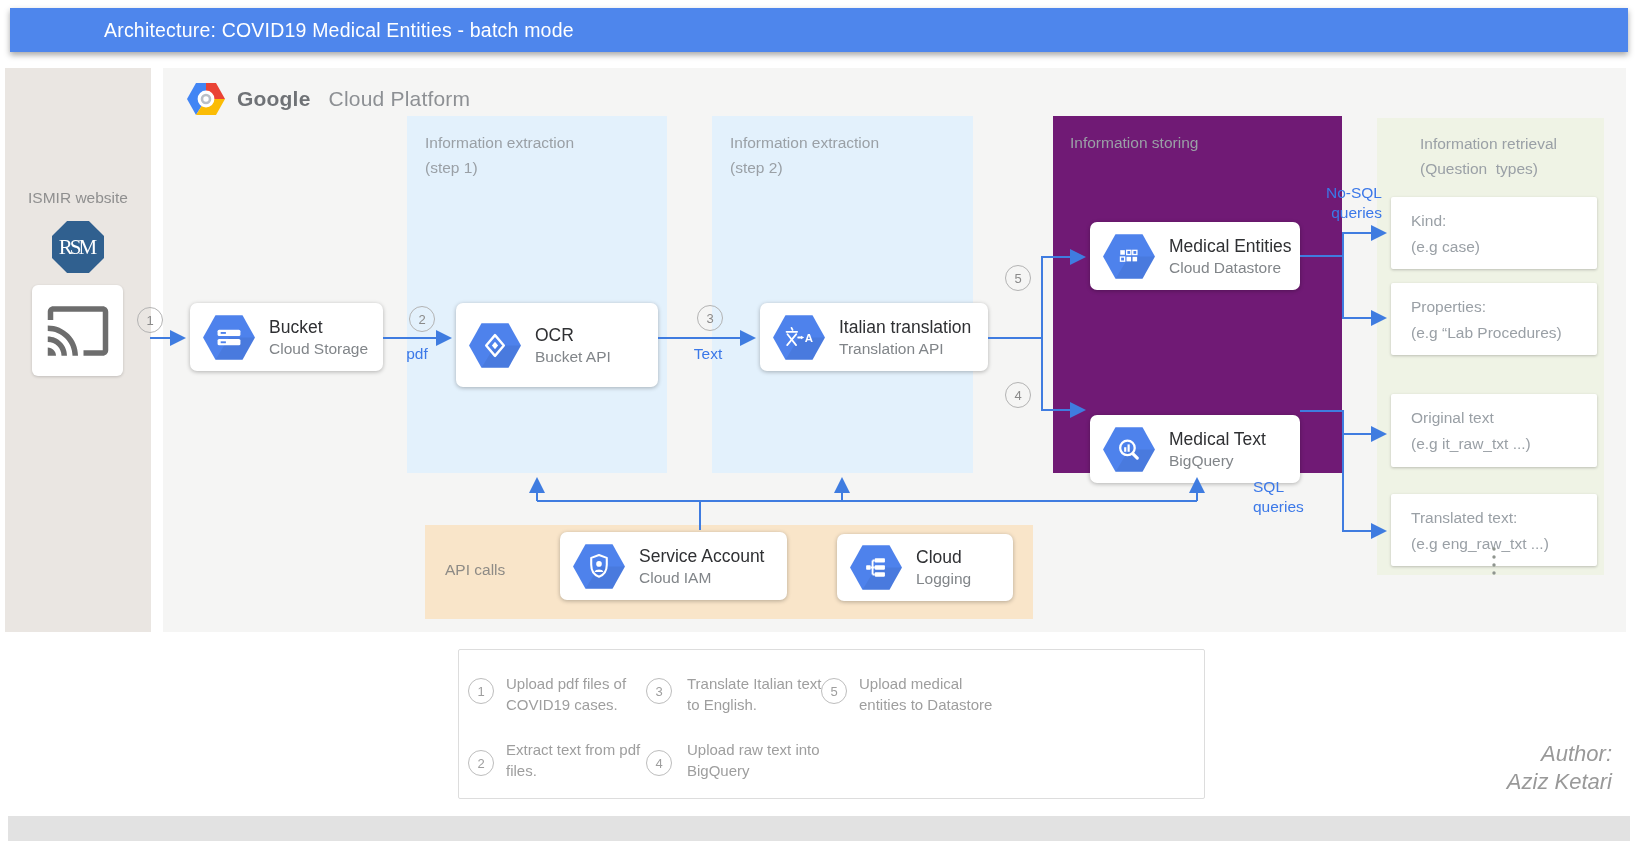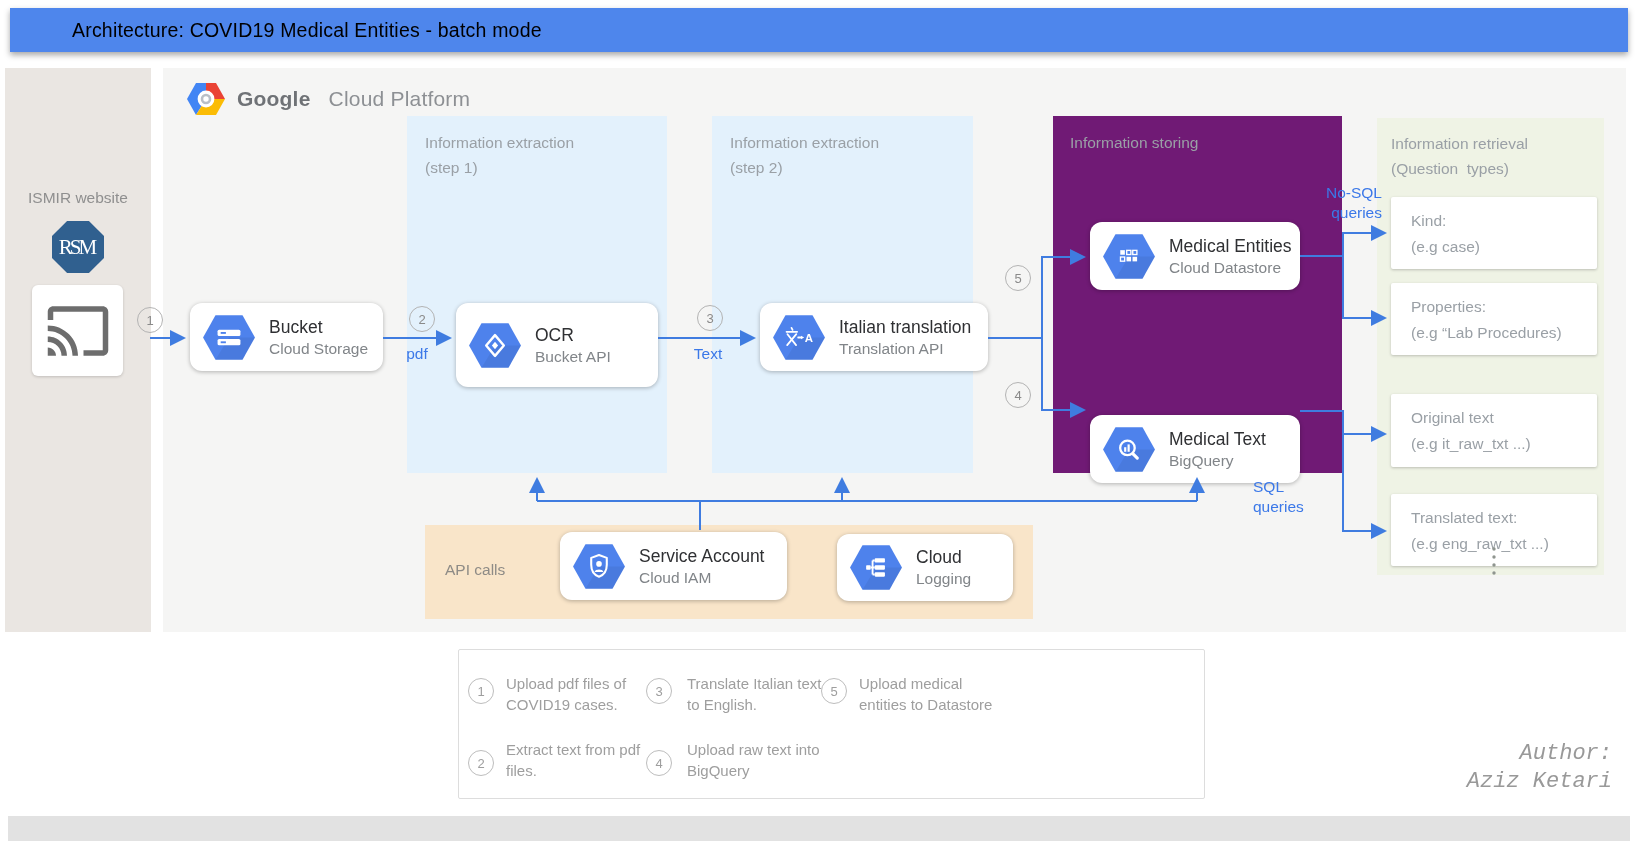--- a/index.html
+++ b/index.html
@@ -9,7 +9,7 @@
   
   #banner{left:10px;top:8px;width:1618px;height:44px;background:#4e86ec;
           box-shadow:0 3px 6px rgba(0,0,0,.35);display:flex;align-items:center;}
-  #banner .t{color:#000000;font-size:19.5px;padding-left:62px;letter-spacing:.2px;}
+  #banner .t{color:#ffffff;font-size:19.5px;padding-left:94px;letter-spacing:.2px;}
   
   #sidebar{left:5px;top:68px;width:146px;height:564px;background:#eae6e2;}
   #mainpanel{left:163px;top:68px;width:1463px;height:564px;background:#f5f5f4;}

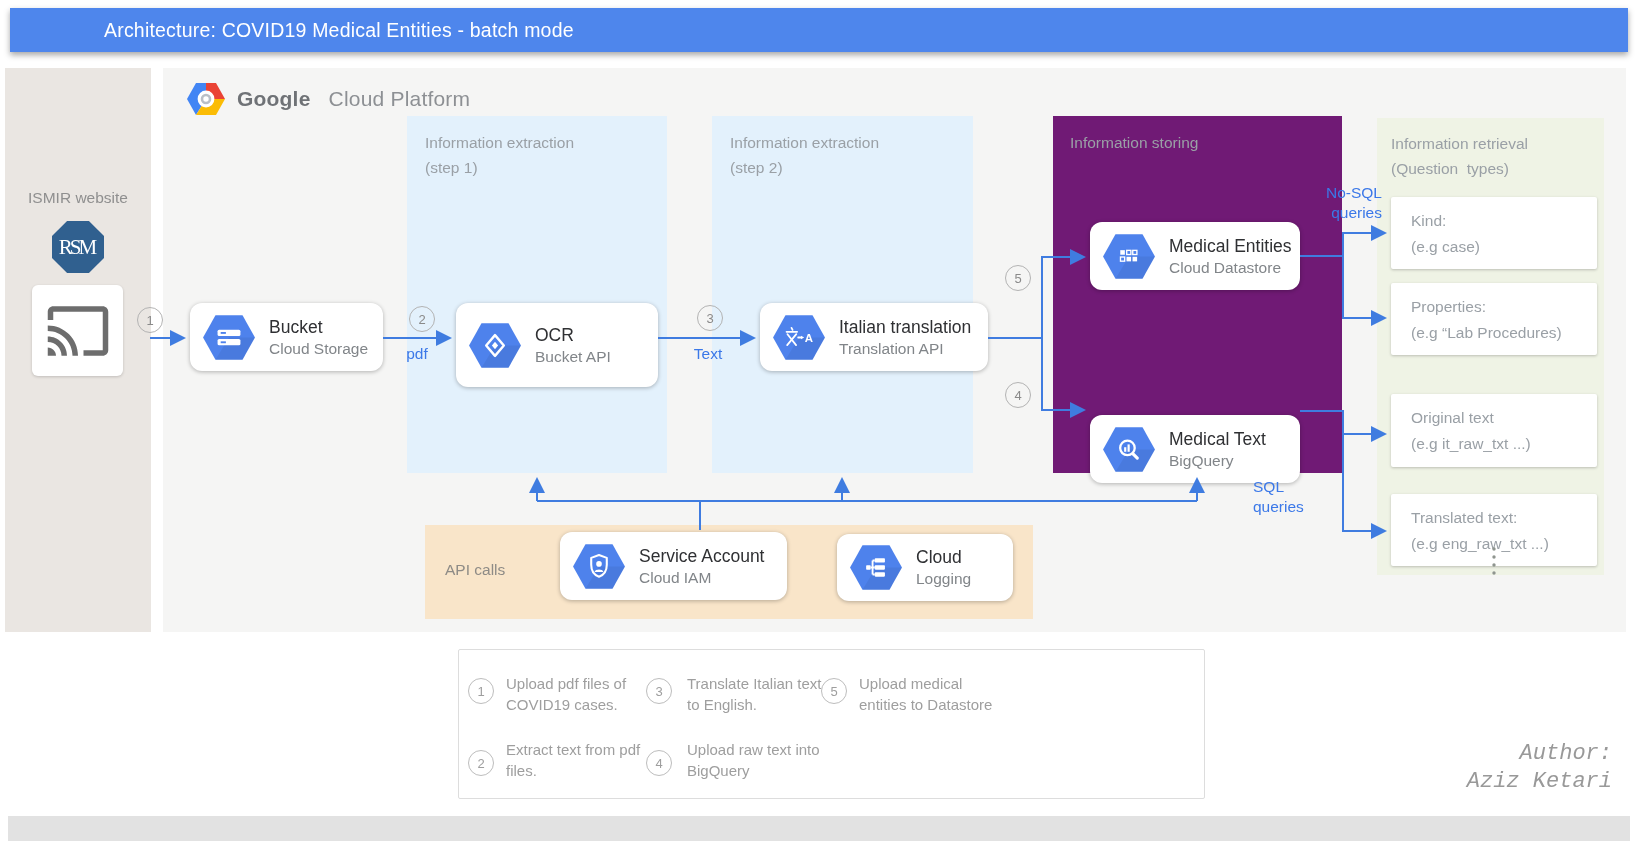--- a/index.html
+++ b/index.html
@@ -92,7 +92,7 @@
     </div>
   </div>
   <div class="zone z2" style="left:1377px;top:118px;width:227px;height:457px;background:#eff3e5;">
-    <div class="zone-label" style="padding:13px 4px 0 14px;">
+    <div class="zone-label" style="padding:13px 4px 0 14px;margin-left:29px;">
       <div>Information retrieval</div>
       <div class="prewrap">(Question  types)</div>
     </div>

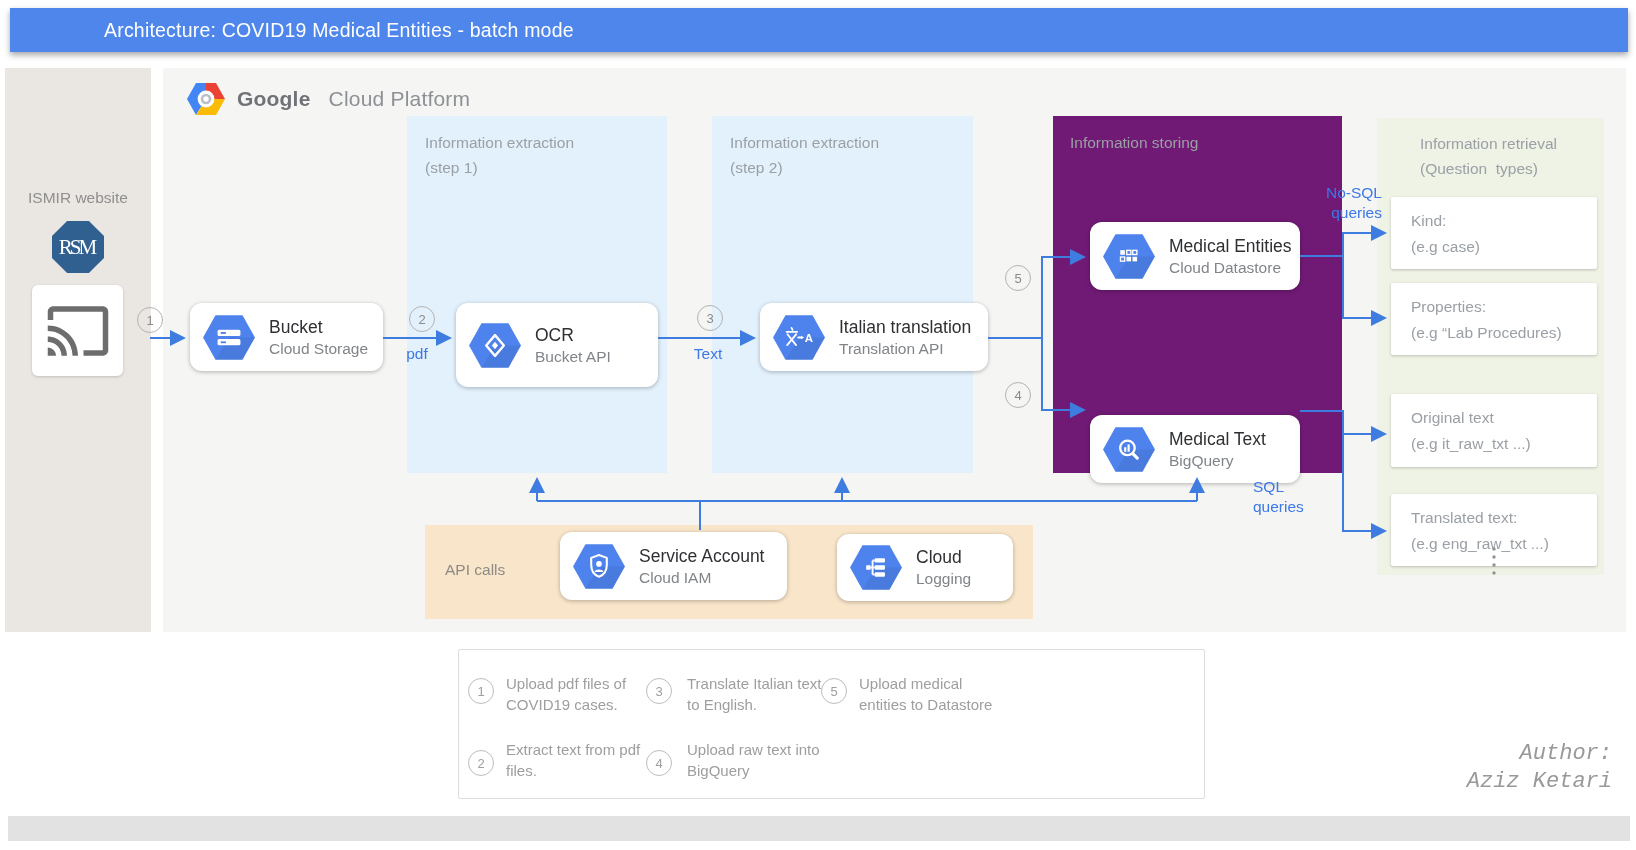--- a/index.html
+++ b/index.html
@@ -17,7 +17,7 @@
   .zone-label{color:#9aa0a6;font-size:15.5px;line-height:25px;}
   .prewrap{white-space:pre-wrap;}
   
-  .card{position:absolute;background:#fff;border-radius:12px;
+  .card{position:absolute;background:#fff;border-radius:7px;
         box-shadow:0 1px 4px rgba(0,0,0,.28);}
   .node{display:flex;align-items:center;padding-left:12px;box-sizing:border-box;}
   .hex{width:54px;height:47px;flex:0 0 auto;}

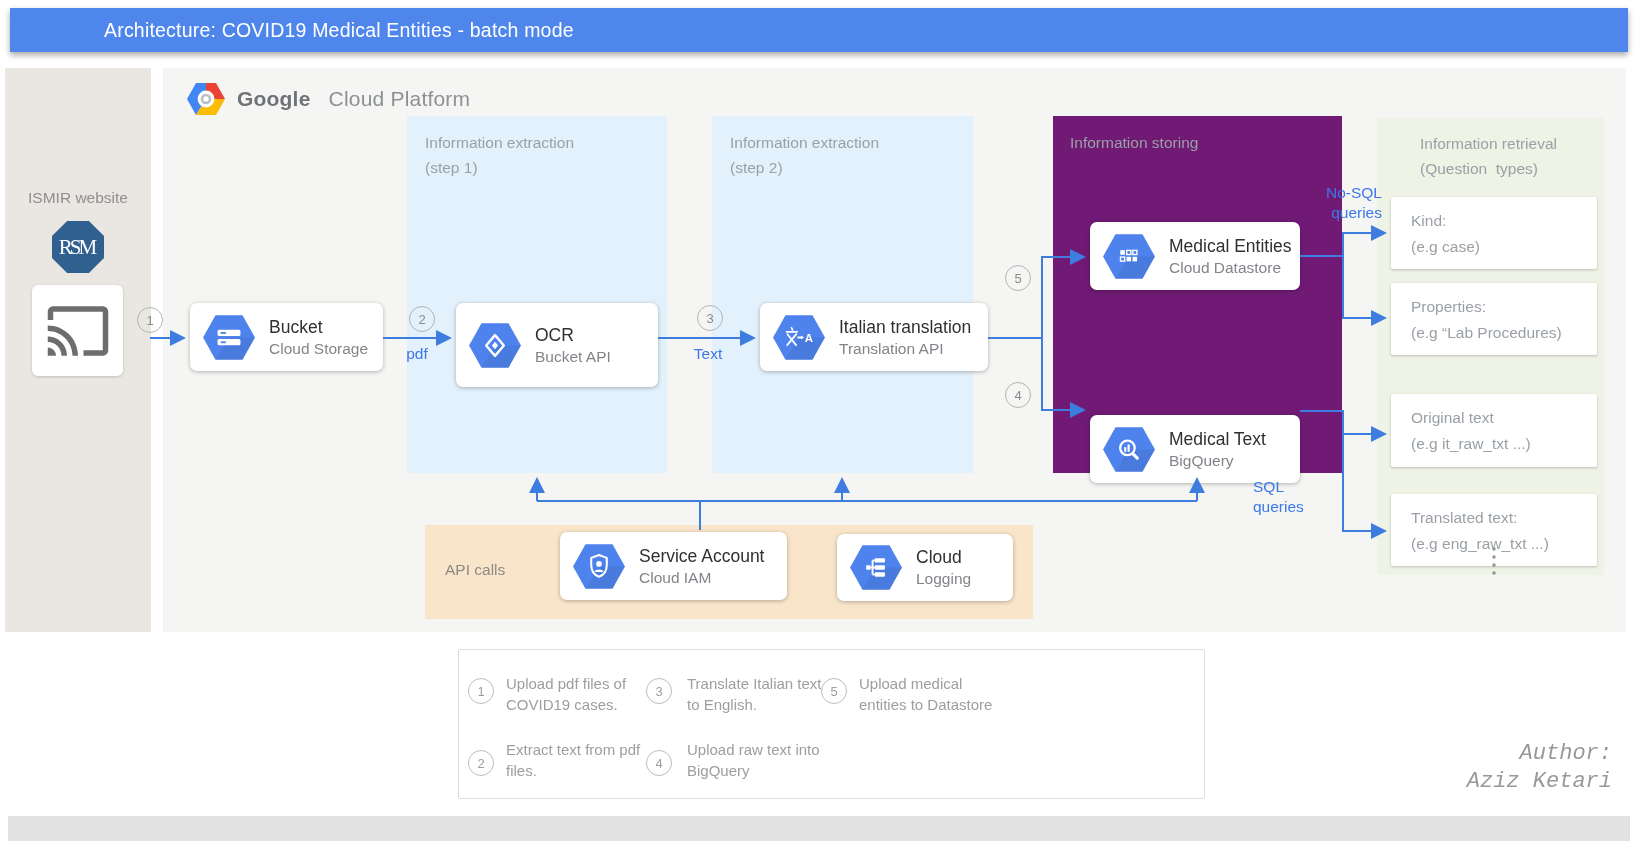--- a/index.html
+++ b/index.html
@@ -56,7 +56,7 @@
   .lg-text{position:absolute;color:#9e9e9e;font-size:15px;line-height:21px;width:160px;}
   
   #author{right:24px;top:740px;text-align:right;font-style:italic;color:#999;
-          font-size:22px;line-height:28px;font-family:Liberation Mono, monospace;}
+          font-size:22px;line-height:28px;}
   #bottombar{left:8px;top:816px;width:1622px;height:25px;background:#e2e2e2;}
   svg{display:block;}
   #edges{position:absolute;left:0;top:0;pointer-events:none;z-index:5;}

